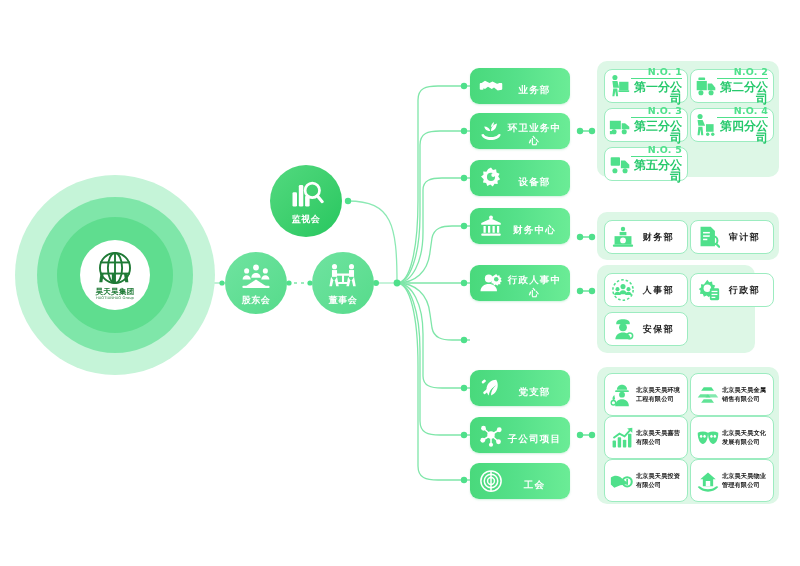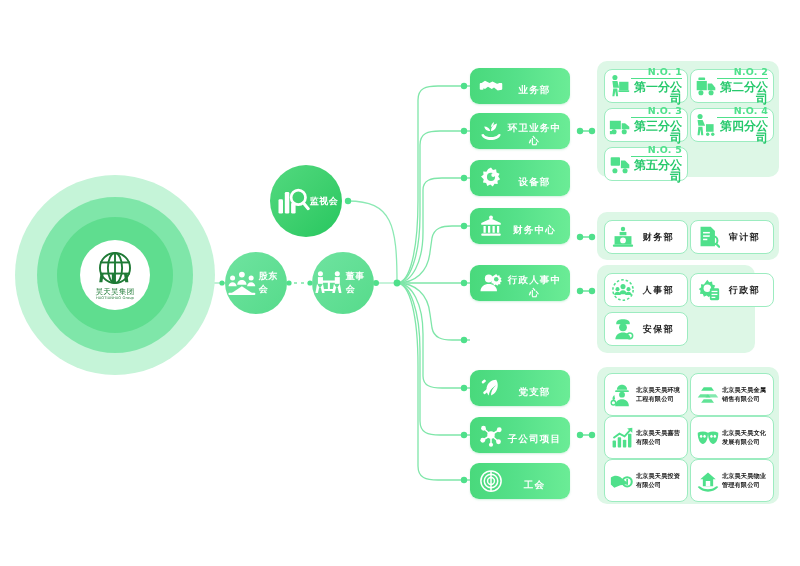--- a/index.html
+++ b/index.html
@@ -32,8 +32,9 @@
   
   .circ-node{
     position:absolute;border-radius:50%;
-    display:flex;flex-direction:row;align-items:center;justify-content:center;
+    display:flex;flex-direction:column;align-items:center;justify-content:center;
     color:#ffffff;
+    text-align:center;
   }
   .circ-node .ico{width:34px;height:34px;margin-bottom:1px;}
   .circ-node .lbl{font-size:9px;font-weight:bold;letter-spacing:.5px;}

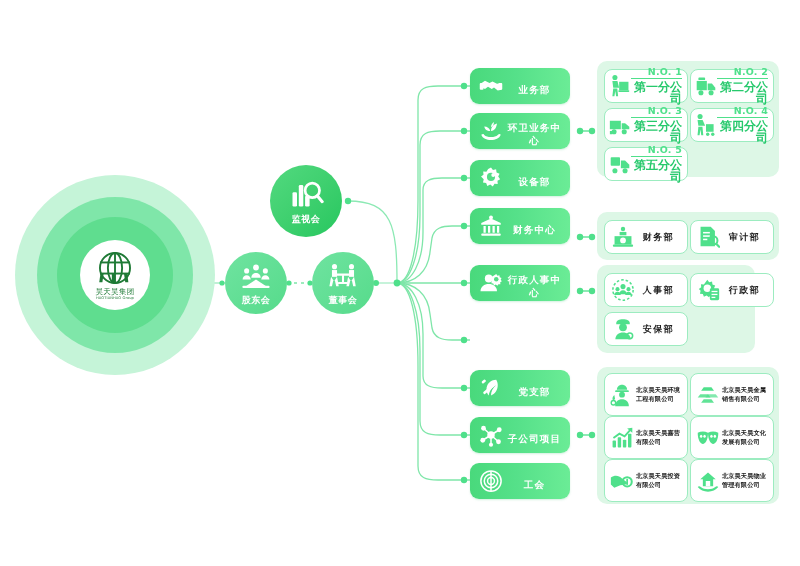--- a/index.html
+++ b/index.html
@@ -26,7 +26,7 @@
     align-items:center;justify-content:center;
   }
   #logo-mark{width:38px;height:38px;margin-bottom:1px;}
-  #logo-cn{font-size:7.5px;font-weight:normal;color:#1f7a36;letter-spacing:.3px;line-height:1;}
+  #logo-cn{font-size:7.5px;font-weight:bold;color:#1f7a36;letter-spacing:.3px;line-height:1;}
   #logo-en{font-size:3.6px;color:#1f7a36;letter-spacing:.1px;line-height:1;margin-top:1px;}
 
   

